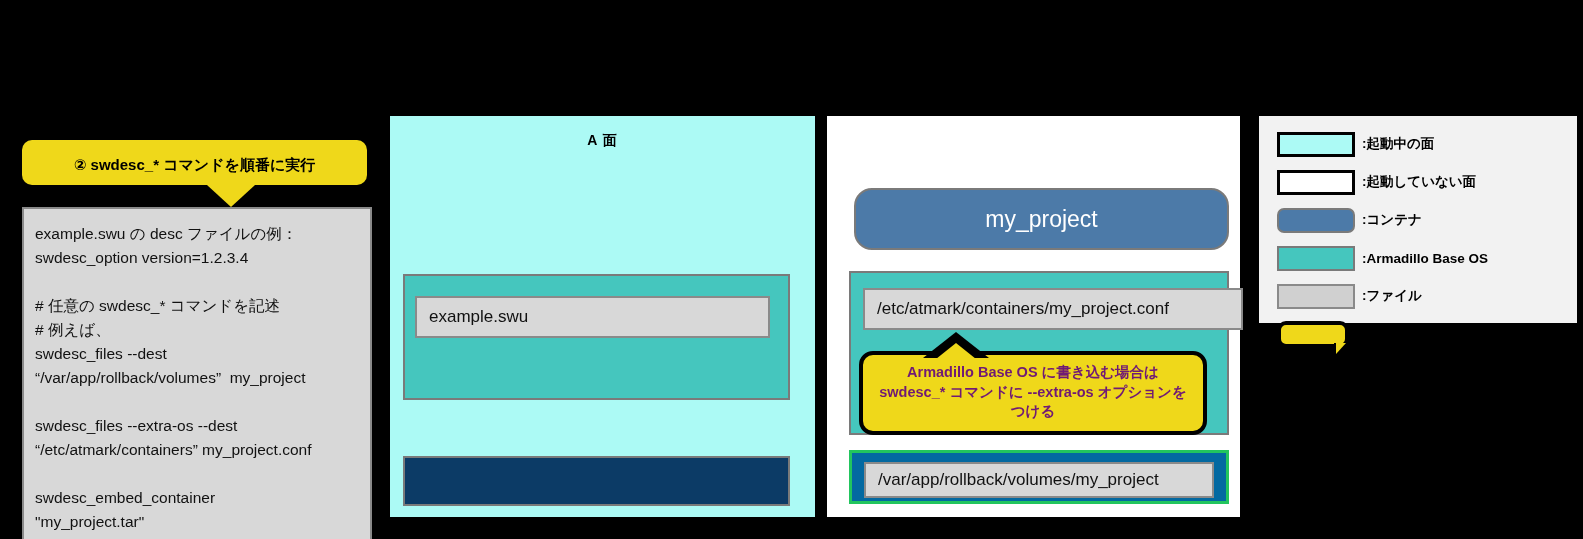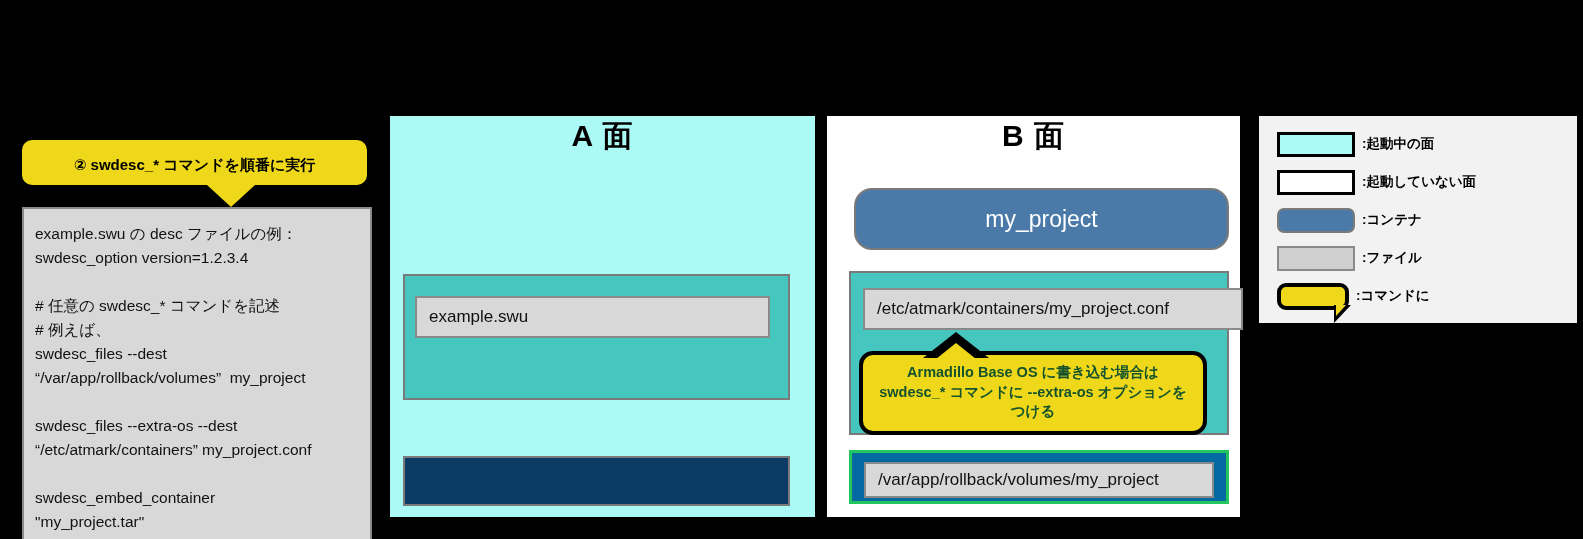--- a/index.html
+++ b/index.html
@@ -91,8 +91,9 @@
   .panel-title {
     text-align: center;
     font-weight: bold;
-    font-size: 30px;
+    font-size: 14px;
     color: #000000;
+    margin-top: 16px;
     letter-spacing: 1px;
   }
 

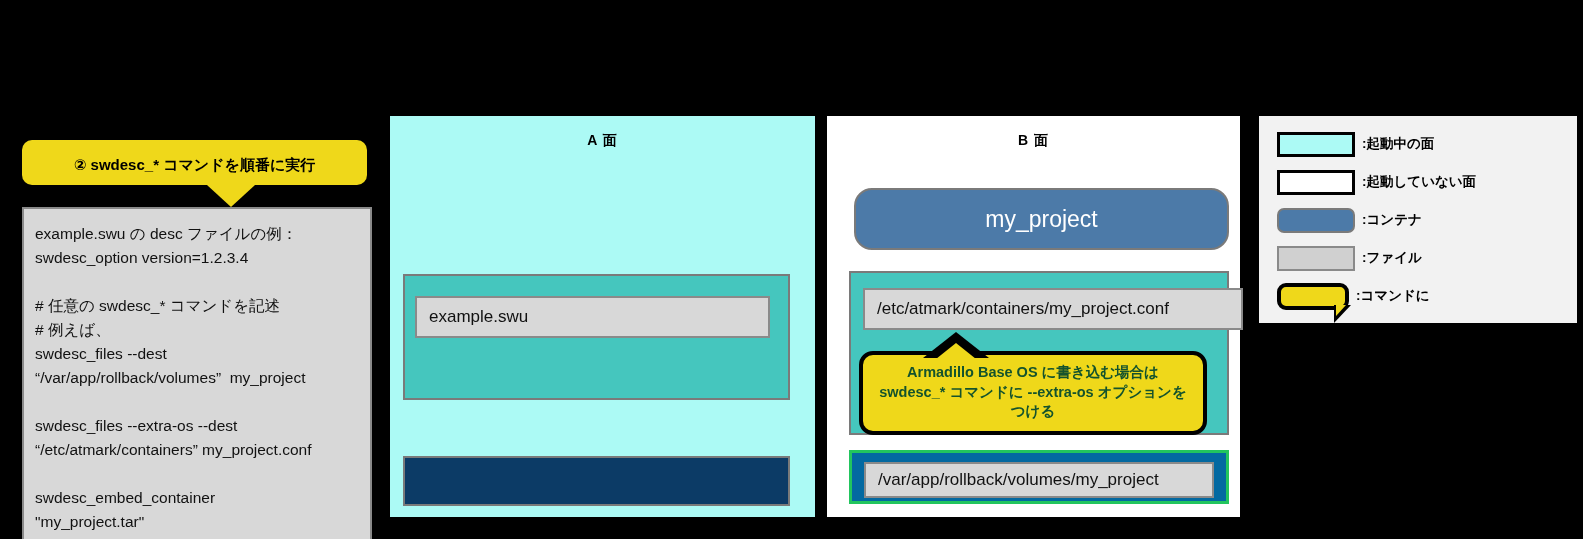--- a/index.html
+++ b/index.html
@@ -293,7 +293,6 @@
   </div>
 
   <div class="panel panel-b">
-    <div class="panel-title">B 面</div>
 
     <div class="container-block b-ctr">my_project</div>
 

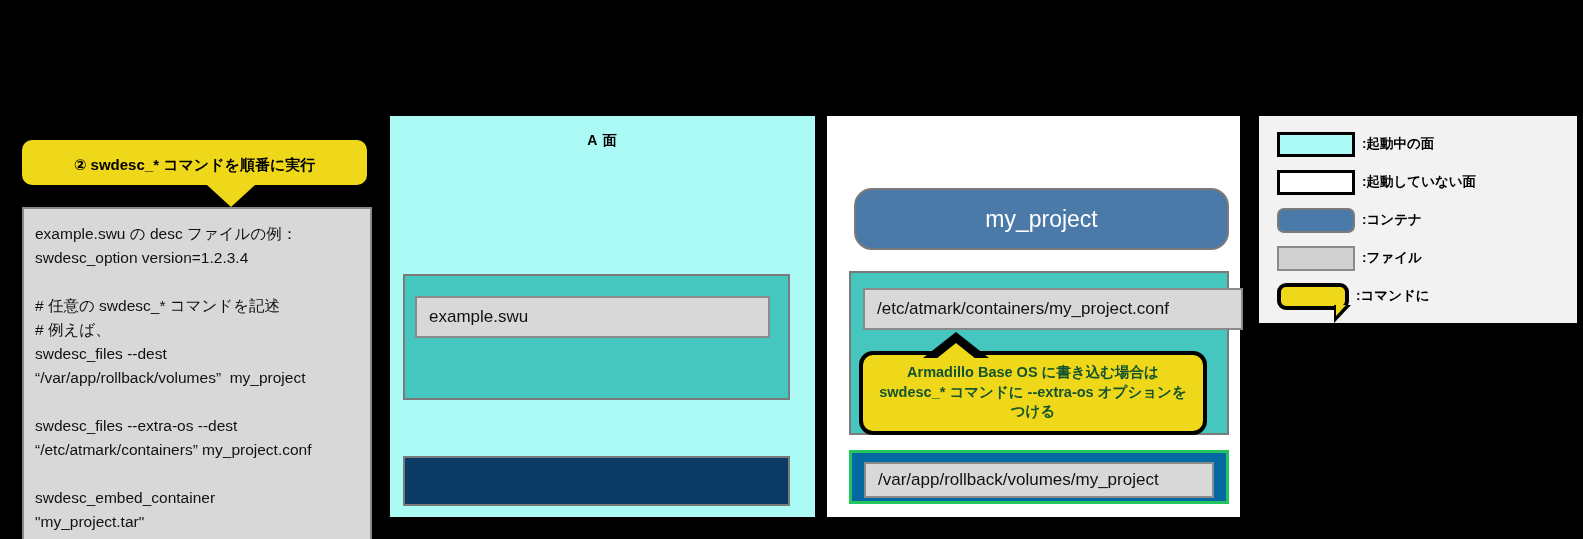--- a/index.html
+++ b/index.html
@@ -328,6 +328,10 @@
       <span class="legend-label">:コンテナ</span>
     </div>
 
+    <div class="legend-row">
+      <span class="swatch sw-abos"></span>
+      <span class="legend-label">:Armadillo Base  OS</span>
+    </div>
 
 
     <div class="legend-row">

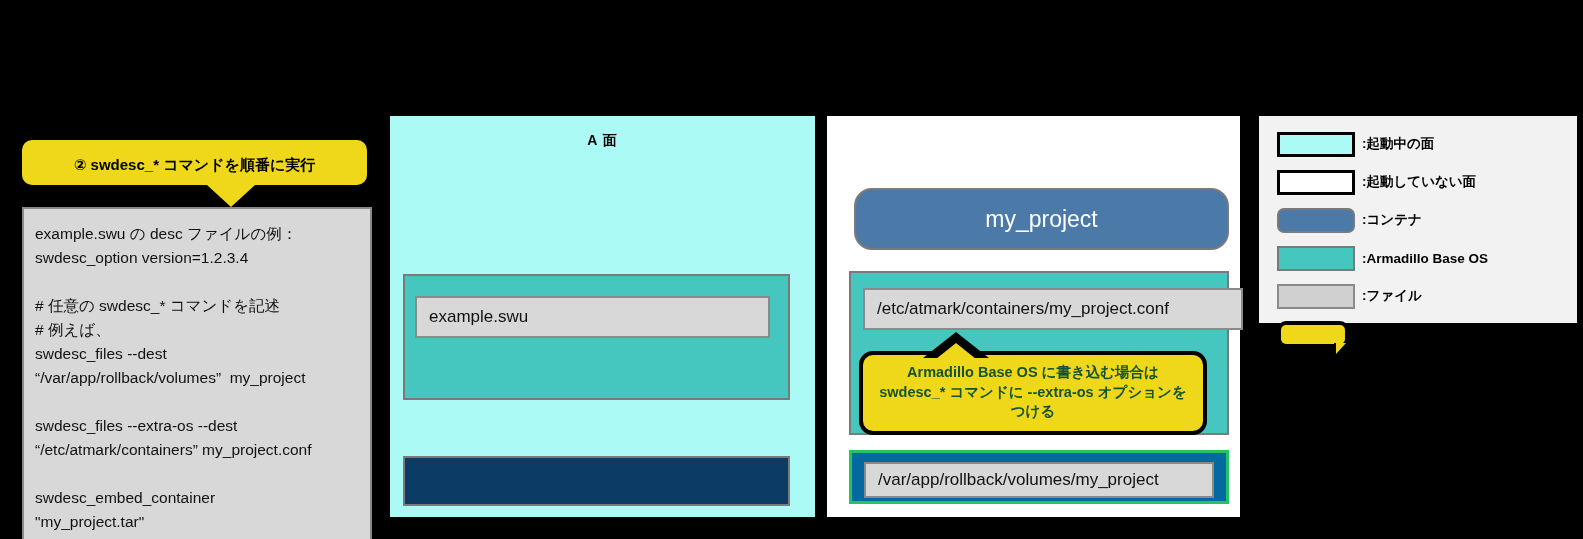--- a/index.html
+++ b/index.html
@@ -166,7 +166,7 @@
     text-align: center;
     font-weight: bold;
     font-size: 14.5px;
-    color: #14532d;
+    color: #701a75;
     line-height: 1.35;
   }
   .callout-b .tail-out {

